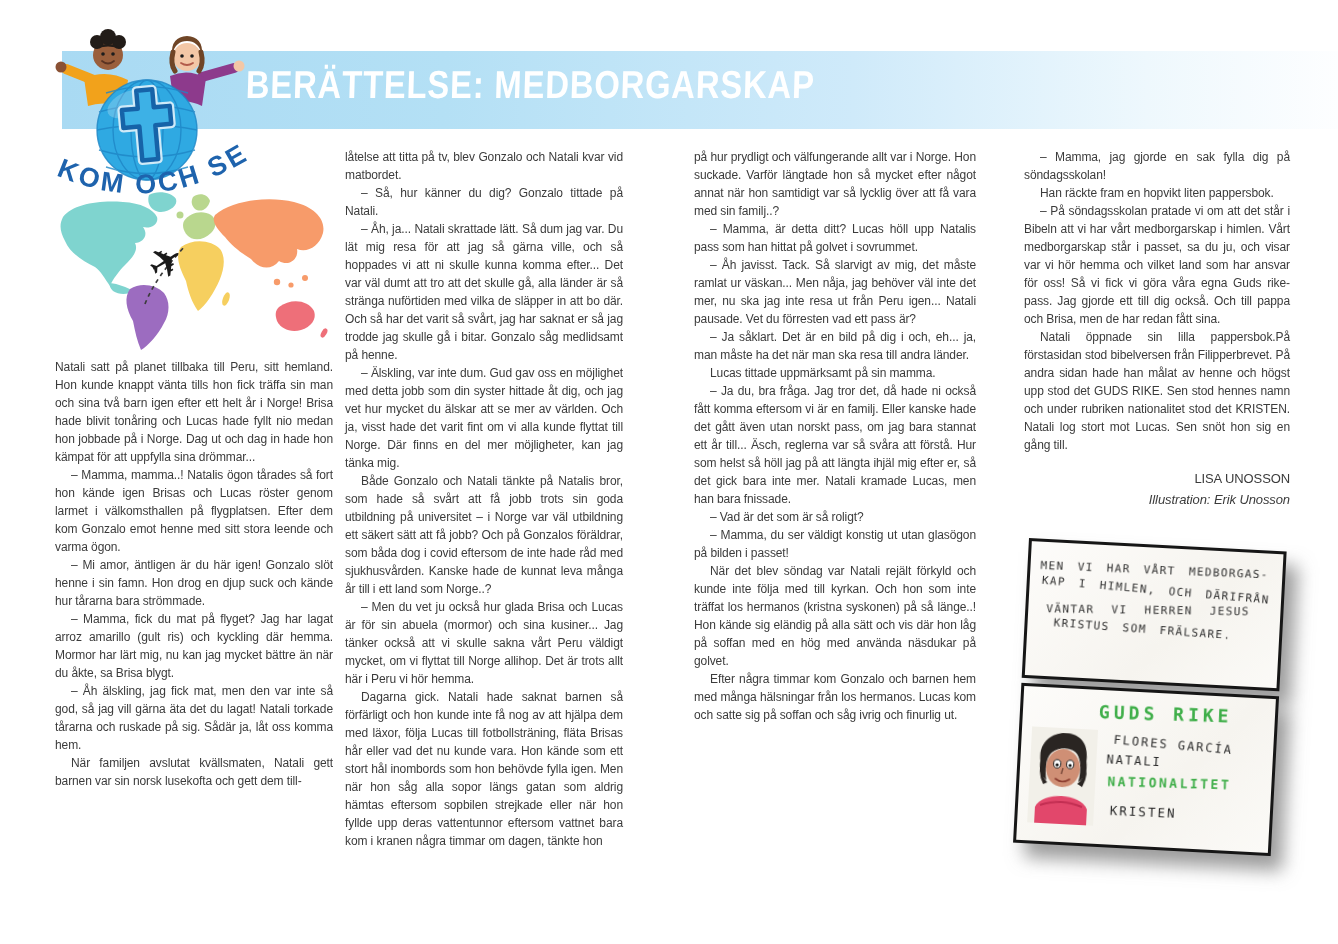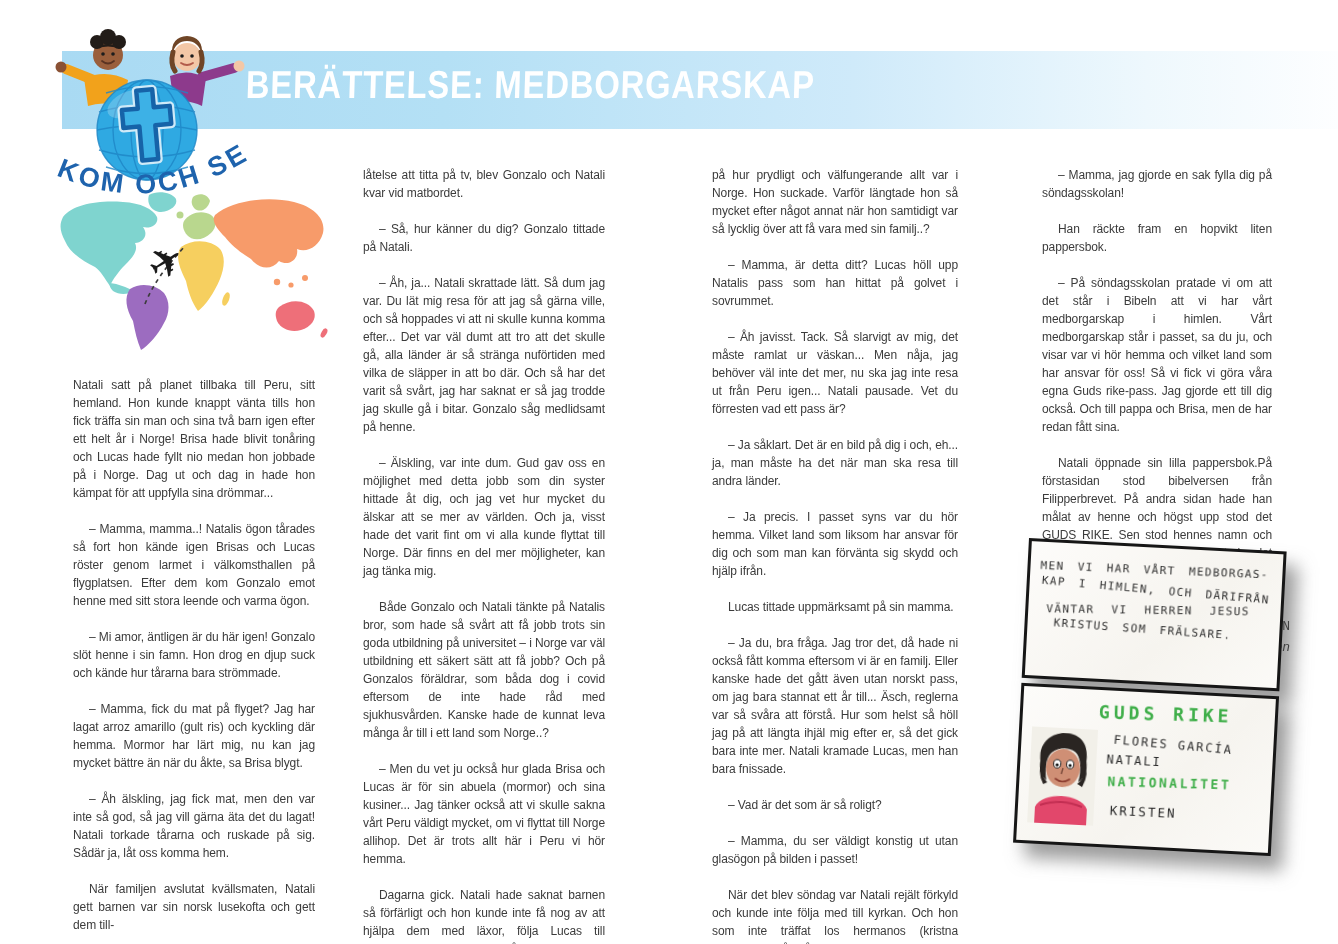--- a/index.html
+++ b/index.html
@@ -21,7 +21,7 @@
   
   .col{position:absolute;text-align:justify;font-size:12px;line-height:18px;color:#3b3b3b;
        letter-spacing:-0.1px;hyphens:none;}
-  .col p{margin:18px;}
+  .col p{margin:0;}
   .col p.indent{text-indent:16px;}
   .col1{left:55px;top:358px;width:278px;}
   .col2{left:345px;top:148px;width:278px;}

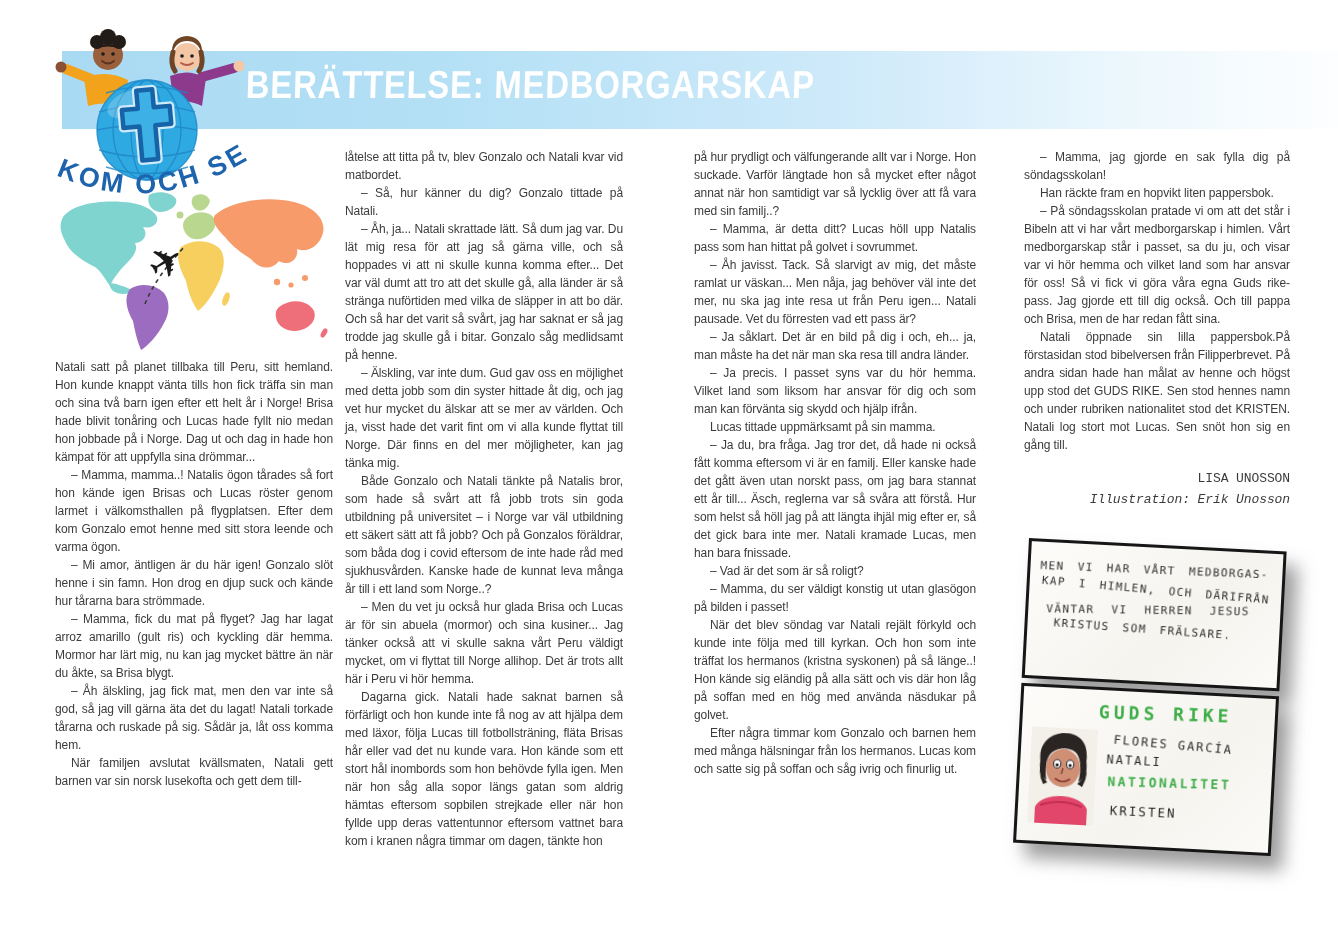--- a/index.html
+++ b/index.html
@@ -156,7 +156,6 @@
       <p class="indent">– Mamma, är detta ditt? Lucas höll upp Natalis pass som han hittat på golvet i sovrummet.</p>
       <p class="indent">– Åh javisst. Tack. Så slarvigt av mig, det måste ramlat ur väskan... Men nåja, jag behöver väl inte det mer, nu ska jag inte resa ut från Peru igen... Natali pausade. Vet du förresten vad ett pass är?</p>
       <p class="indent">– Ja såklart. Det är en bild på dig i och, eh... ja, man måste ha det när man ska resa till andra länder.</p>
-      <p class="indent">– Ja precis. I passet syns var du hör hemma. Vilket land som liksom har ansvar för dig och som man kan förvänta sig skydd och hjälp ifrån.</p>
       <p class="indent">Lucas tittade uppmärksamt på sin mamma.</p>
       <p class="indent">– Ja du, bra fråga. Jag tror det, då hade ni också fått komma eftersom vi är en familj. Eller kanske hade det gått även utan norskt pass, om jag bara stannat ett år till... Äsch, reglerna var så svåra att förstå. Hur som helst så höll jag på att längta ihjäl mig efter er, så det gick bara inte mer. Natali kramade Lucas, men han bara fnissade.</p>
       <p class="indent">– Vad är det som är så roligt?</p>

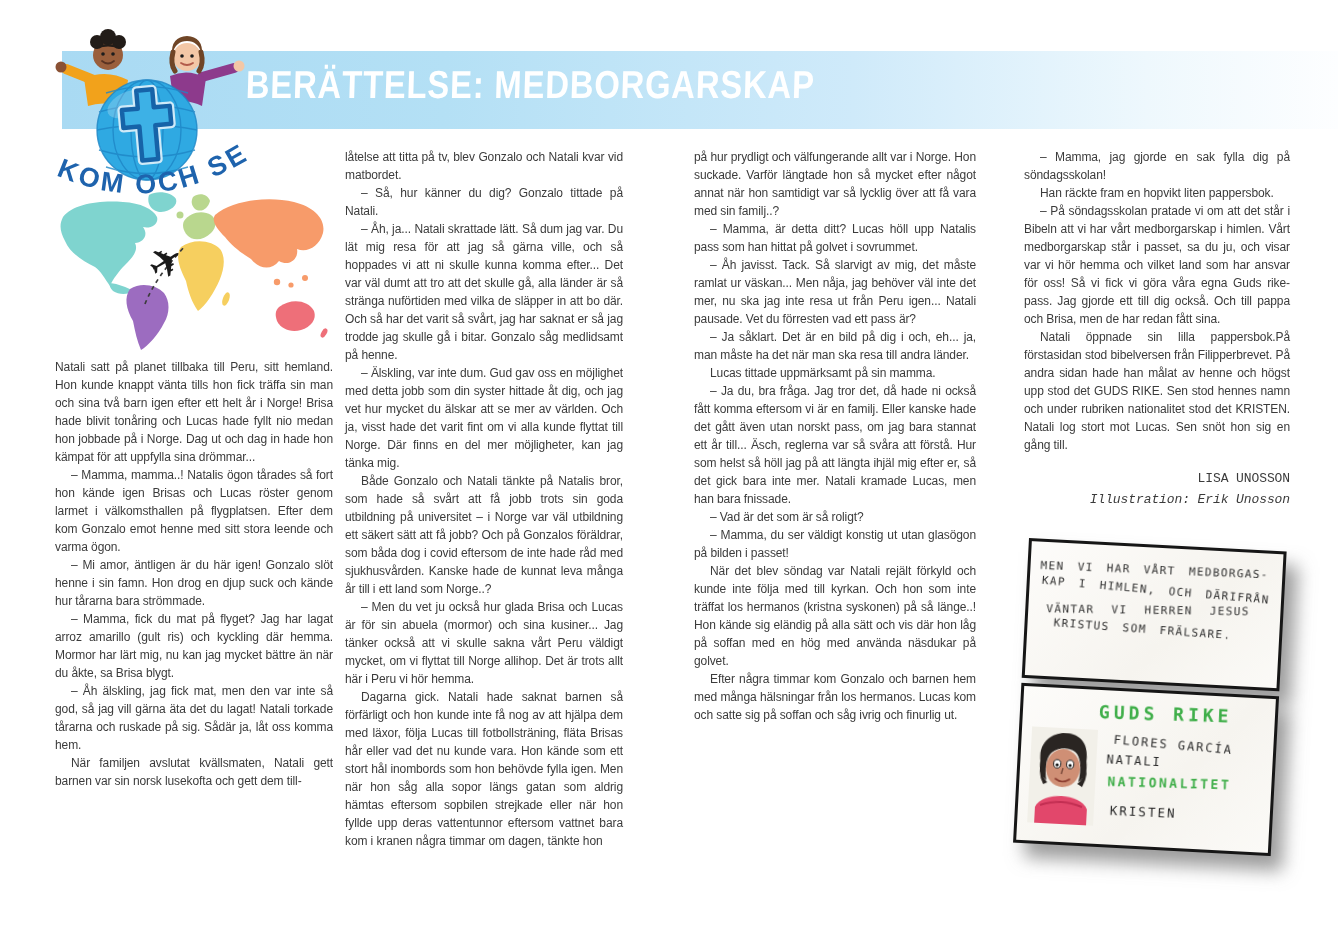--- a/index.html
+++ b/index.html
@@ -28,7 +28,7 @@
   .col3{left:694px;top:148px;width:282px;}
   .col4{left:1024px;top:148px;width:266px;}
 
-  .byline{margin-top:14px;text-align:right;font-size:13px;line-height:21px;color:#3b3b3b;font-family:Liberation Mono, monospace;}
+  .byline{margin-top:14px;text-align:right;font-size:13px;line-height:21px;color:#3b3b3b;}
   .byline .credit{font-style:italic;}
 
   

